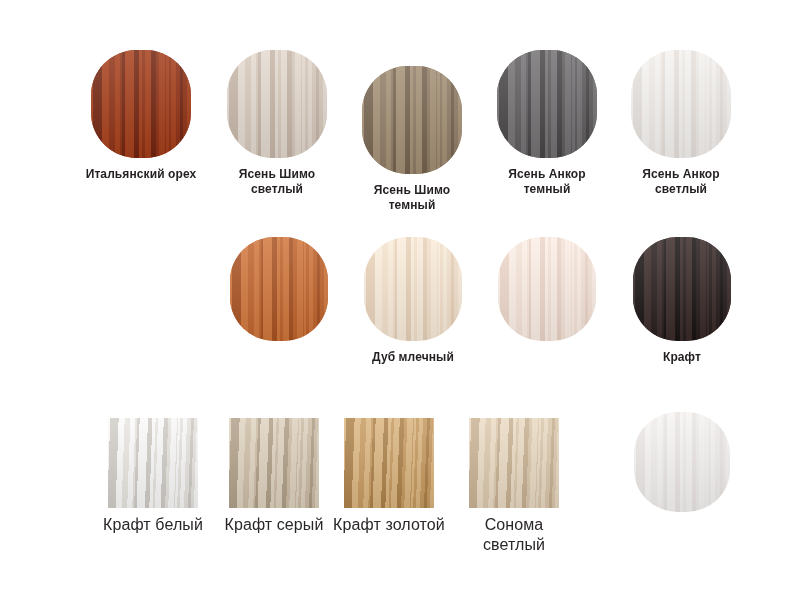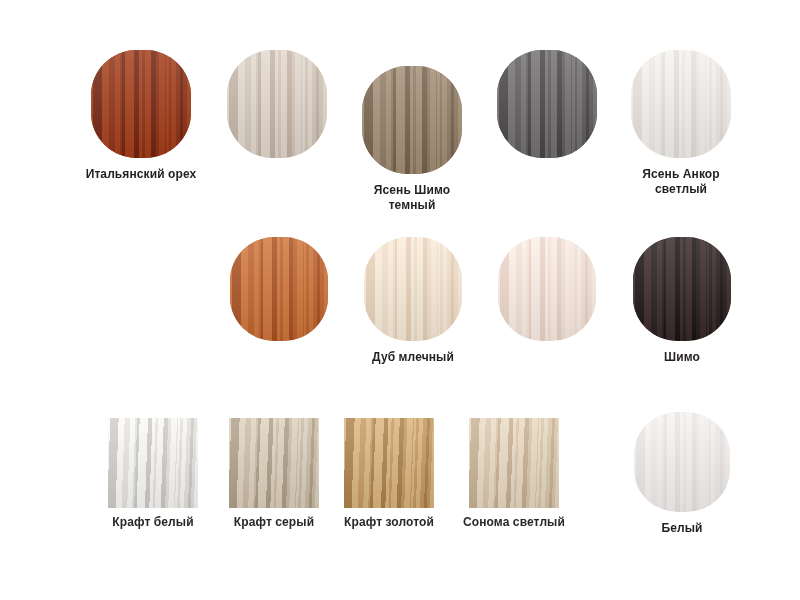--- a/index.html
+++ b/index.html
@@ -68,6 +68,7 @@
         <div class="grain" style="background: linear-gradient(90deg, rgb(231, 221, 211) 0%, rgb(231, 221, 211) 2.47%, rgb(195, 178, 163) 2.47%, rgb(195, 178, 163) 7.17%, rgb(195, 178, 163) 7.17%, rgb(195, 178, 163) 9.59%, rgb(195, 178, 163) 9.59%, rgb(195, 178, 163) 11.44%, rgb(231, 221, 211) 11.44%, rgb(231, 221, 211) 14.5%, rgb(231, 221, 211) 14.5%, rgb(231, 221, 211) 17.93%, rgb(215, 201, 188) 17.93%, rgb(215, 201, 188) 22.11%, rgb(215, 201, 188) 22.11%, rgb(215, 201, 188) 23.99%, rgb(231, 221, 211) 23.99%, rgb(231, 221, 211) 29.39%, rgb(215, 201, 188) 29.39%, rgb(215, 201, 188) 31.37%, rgb(195, 178, 163) 31.37%, rgb(195, 178, 163) 34.03%, rgb(231, 221, 211) 34.03%, rgb(231, 221, 211) 39.36%, rgb(231, 221, 211) 39.36%, rgb(231, 221, 211) 40.59%, rgb(231, 221, 211) 40.59%, rgb(231, 221, 211) 42.98%, rgb(195, 178, 163) 42.98%, rgb(195, 178, 163) 47.71%, rgb(231, 221, 211) 47.71%, rgb(231, 221, 211) 51.15%, rgb(215, 201, 188) 51.15%, rgb(215, 201, 188) 53.74%, rgb(231, 221, 211) 53.74%, rgb(231, 221, 211) 58.81%, rgb(231, 221, 211) 58.81%, rgb(231, 221, 211) 59.91%, rgb(195, 178, 163) 59.91%, rgb(195, 178, 163) 64.66%, rgb(215, 201, 188) 64.66%, rgb(215, 201, 188) 68.03%, rgb(231, 221, 211) 68.03%, rgb(231, 221, 211) 72.76%, rgb(231, 221, 211) 72.76%, rgb(231, 221, 211) 74.12%, rgb(215, 201, 188) 74.12%, rgb(215, 201, 188) 75.26%, rgb(231, 221, 211) 75.26%, rgb(231, 221, 211) 77.58%, rgb(215, 201, 188) 77.58%, rgb(215, 201, 188) 80.5%, rgb(231, 221, 211) 80.5%, rgb(231, 221, 211) 84.87%, rgb(215, 201, 188) 84.87%, rgb(215, 201, 188) 89.23%, rgb(195, 178, 163) 89.23%, rgb(195, 178, 163) 91.18%, rgb(195, 178, 163) 91.18%, rgb(195, 178, 163) 92.23%, rgb(215, 201, 188) 92.23%, rgb(215, 201, 188) 95.58%, rgb(231, 221, 211) 95.58%, rgb(231, 221, 211) 100%); opacity: 0.85;"></div>
         <div class="grain" style="background: linear-gradient(170deg, rgba(255, 255, 255, 0.18), rgba(0, 0, 0, 0.1));"></div>
       </div>
+      <div class="caption">Ясень Шимо светлый</div>
     </div>
     <div class="swatch-cell" style="left: 353px; top: 66px; width: 118px;">
       <div class="swatch" style="width: 100px; height: 108px; background: rgb(142, 122, 99);">

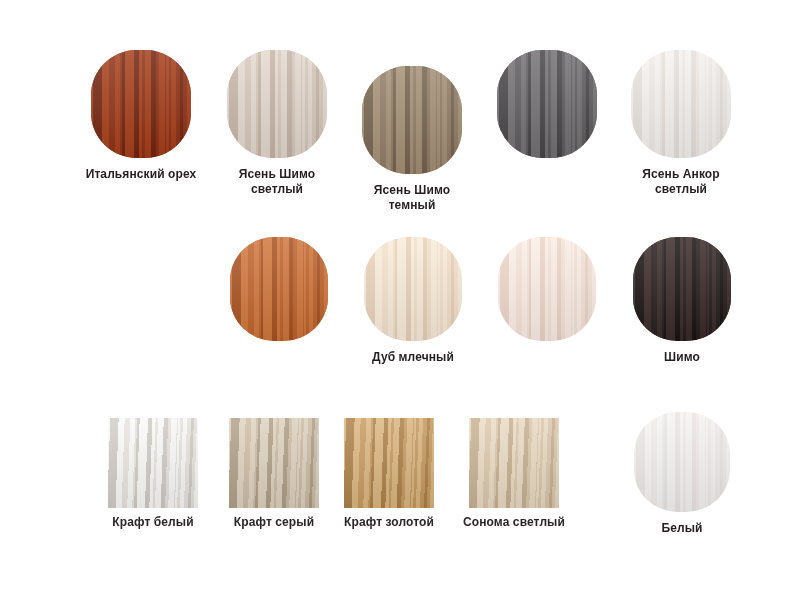--- a/index.html
+++ b/index.html
@@ -82,6 +82,7 @@
         <div class="grain" style="background: linear-gradient(90deg, rgb(118, 115, 118) 0%, rgb(118, 115, 118) 2.47%, rgb(66, 63, 65) 2.47%, rgb(66, 63, 65) 7.17%, rgb(66, 63, 65) 7.17%, rgb(66, 63, 65) 9.59%, rgb(66, 63, 65) 9.59%, rgb(66, 63, 65) 11.44%, rgb(118, 115, 118) 11.44%, rgb(118, 115, 118) 14.5%, rgb(118, 115, 118) 14.5%, rgb(118, 115, 118) 17.93%, rgb(93, 90, 92) 17.93%, rgb(93, 90, 92) 22.11%, rgb(93, 90, 92) 22.11%, rgb(93, 90, 92) 23.99%, rgb(118, 115, 118) 23.99%, rgb(118, 115, 118) 29.39%, rgb(93, 90, 92) 29.39%, rgb(93, 90, 92) 31.37%, rgb(66, 63, 65) 31.37%, rgb(66, 63, 65) 34.03%, rgb(118, 115, 118) 34.03%, rgb(118, 115, 118) 39.36%, rgb(118, 115, 118) 39.36%, rgb(118, 115, 118) 40.59%, rgb(118, 115, 118) 40.59%, rgb(118, 115, 118) 42.98%, rgb(66, 63, 65) 42.98%, rgb(66, 63, 65) 47.71%, rgb(118, 115, 118) 47.71%, rgb(118, 115, 118) 51.15%, rgb(93, 90, 92) 51.15%, rgb(93, 90, 92) 53.74%, rgb(118, 115, 118) 53.74%, rgb(118, 115, 118) 58.81%, rgb(118, 115, 118) 58.81%, rgb(118, 115, 118) 59.91%, rgb(66, 63, 65) 59.91%, rgb(66, 63, 65) 64.66%, rgb(93, 90, 92) 64.66%, rgb(93, 90, 92) 68.03%, rgb(118, 115, 118) 68.03%, rgb(118, 115, 118) 72.76%, rgb(118, 115, 118) 72.76%, rgb(118, 115, 118) 74.12%, rgb(93, 90, 92) 74.12%, rgb(93, 90, 92) 75.26%, rgb(118, 115, 118) 75.26%, rgb(118, 115, 118) 77.58%, rgb(93, 90, 92) 77.58%, rgb(93, 90, 92) 80.5%, rgb(118, 115, 118) 80.5%, rgb(118, 115, 118) 84.87%, rgb(93, 90, 92) 84.87%, rgb(93, 90, 92) 89.23%, rgb(66, 63, 65) 89.23%, rgb(66, 63, 65) 91.18%, rgb(66, 63, 65) 91.18%, rgb(66, 63, 65) 92.23%, rgb(93, 90, 92) 92.23%, rgb(93, 90, 92) 95.58%, rgb(118, 115, 118) 95.58%, rgb(118, 115, 118) 100%); opacity: 0.85;"></div>
         <div class="grain" style="background: linear-gradient(170deg, rgba(255, 255, 255, 0.18), rgba(0, 0, 0, 0.1));"></div>
       </div>
+      <div class="caption">Ясень Анкор темный</div>
     </div>
     <div class="swatch-cell" style="left: 622px; top: 50px; width: 118px;">
       <div class="swatch" style="width: 100px; height: 108px; background: rgb(241, 236, 232);">

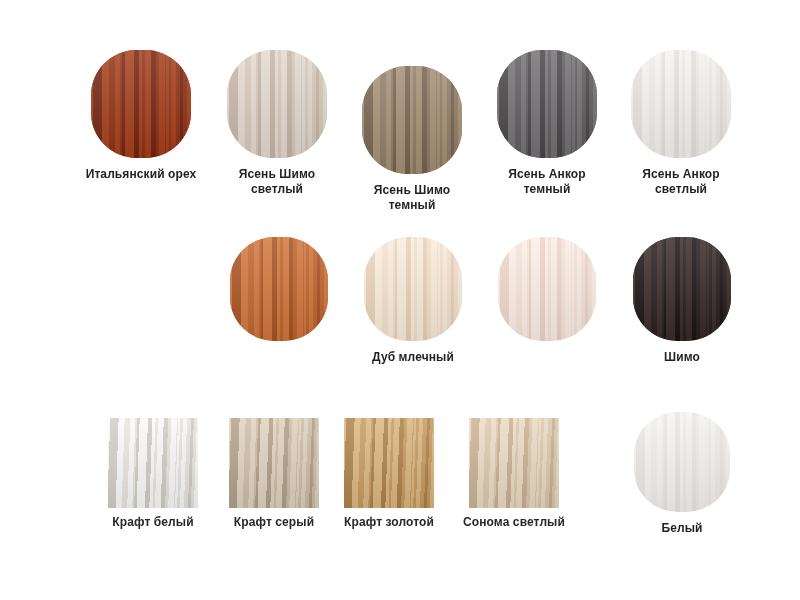--- a/index.html
+++ b/index.html
@@ -115,7 +115,7 @@
         <div class="grain" style="background: linear-gradient(90deg, rgb(59, 42, 40) 0%, rgb(59, 42, 40) 2.47%, rgb(20, 14, 14) 2.47%, rgb(20, 14, 14) 7.17%, rgb(20, 14, 14) 7.17%, rgb(20, 14, 14) 9.59%, rgb(20, 14, 14) 9.59%, rgb(20, 14, 14) 11.44%, rgb(59, 42, 40) 11.44%, rgb(59, 42, 40) 14.5%, rgb(59, 42, 40) 14.5%, rgb(59, 42, 40) 17.93%, rgb(36, 26, 26) 17.93%, rgb(36, 26, 26) 22.11%, rgb(36, 26, 26) 22.11%, rgb(36, 26, 26) 23.99%, rgb(59, 42, 40) 23.99%, rgb(59, 42, 40) 29.39%, rgb(36, 26, 26) 29.39%, rgb(36, 26, 26) 31.37%, rgb(20, 14, 14) 31.37%, rgb(20, 14, 14) 34.03%, rgb(59, 42, 40) 34.03%, rgb(59, 42, 40) 39.36%, rgb(59, 42, 40) 39.36%, rgb(59, 42, 40) 40.59%, rgb(59, 42, 40) 40.59%, rgb(59, 42, 40) 42.98%, rgb(20, 14, 14) 42.98%, rgb(20, 14, 14) 47.71%, rgb(59, 42, 40) 47.71%, rgb(59, 42, 40) 51.15%, rgb(36, 26, 26) 51.15%, rgb(36, 26, 26) 53.74%, rgb(59, 42, 40) 53.74%, rgb(59, 42, 40) 58.81%, rgb(59, 42, 40) 58.81%, rgb(59, 42, 40) 59.91%, rgb(20, 14, 14) 59.91%, rgb(20, 14, 14) 64.66%, rgb(36, 26, 26) 64.66%, rgb(36, 26, 26) 68.03%, rgb(59, 42, 40) 68.03%, rgb(59, 42, 40) 72.76%, rgb(59, 42, 40) 72.76%, rgb(59, 42, 40) 74.12%, rgb(36, 26, 26) 74.12%, rgb(36, 26, 26) 75.26%, rgb(59, 42, 40) 75.26%, rgb(59, 42, 40) 77.58%, rgb(36, 26, 26) 77.58%, rgb(36, 26, 26) 80.5%, rgb(59, 42, 40) 80.5%, rgb(59, 42, 40) 84.87%, rgb(36, 26, 26) 84.87%, rgb(36, 26, 26) 89.23%, rgb(20, 14, 14) 89.23%, rgb(20, 14, 14) 91.18%, rgb(20, 14, 14) 91.18%, rgb(20, 14, 14) 92.23%, rgb(36, 26, 26) 92.23%, rgb(36, 26, 26) 95.58%, rgb(59, 42, 40) 95.58%, rgb(59, 42, 40) 100%); opacity: 0.85;"></div>
         <div class="grain" style="background: linear-gradient(170deg, rgba(255, 255, 255, 0.18), rgba(0, 0, 0, 0.1));"></div>
       </div>
-      <div class="caption">Шимо</div>
+      <div class="caption">Крафт</div>
     </div>
     <div class="swatch-cell" style="left: 94px; top: 418px; width: 118px;">
       <div class="swatch square" style="width: 90px; height: 90px; background: rgb(233, 230, 225);">

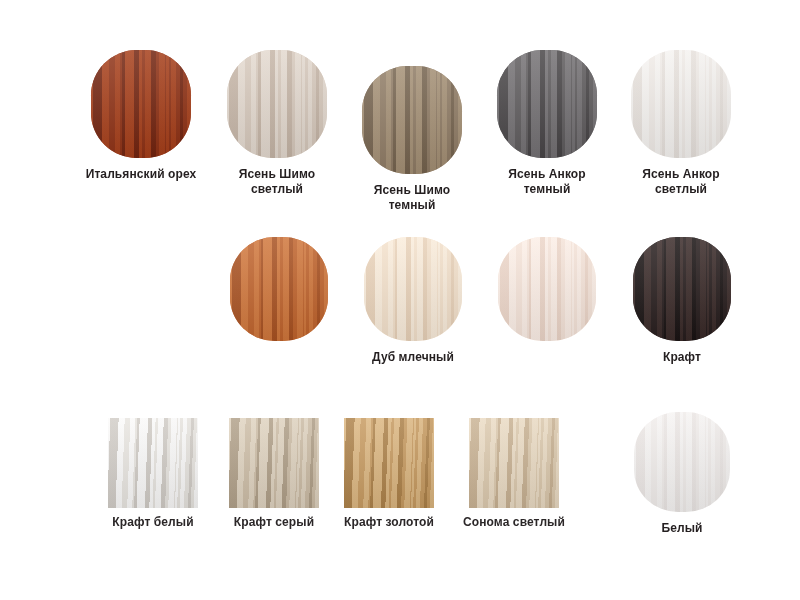--- a/index.html
+++ b/index.html
@@ -46,8 +46,8 @@
     color: #241f20;
   }
   .caption.small {
-    font-size: 12px;
-    font-weight: bold;
+    font-size: 16px;
+    font-weight: normal;
     margin-top: 7px;
     color: #2b2728;
   }

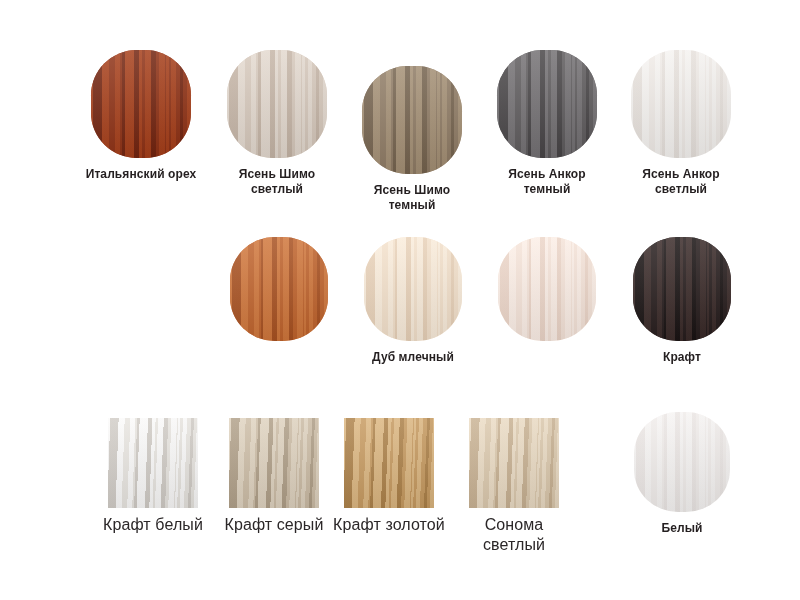--- a/index.html
+++ b/index.html
@@ -150,7 +150,6 @@
         <div class="grain" style="background: linear-gradient(90deg, rgb(255, 255, 255) 0%, rgb(255, 255, 255) 2.47%, rgb(230, 224, 222) 2.47%, rgb(230, 224, 222) 7.17%, rgb(230, 224, 222) 7.17%, rgb(230, 224, 222) 9.59%, rgb(230, 224, 222) 9.59%, rgb(230, 224, 222) 11.44%, rgb(255, 255, 255) 11.44%, rgb(255, 255, 255) 14.5%, rgb(255, 255, 255) 14.5%, rgb(255, 255, 255) 17.93%, rgb(242, 238, 236) 17.93%, rgb(242, 238, 236) 22.11%, rgb(242, 238, 236) 22.11%, rgb(242, 238, 236) 23.99%, rgb(255, 255, 255) 23.99%, rgb(255, 255, 255) 29.39%, rgb(242, 238, 236) 29.39%, rgb(242, 238, 236) 31.37%, rgb(230, 224, 222) 31.37%, rgb(230, 224, 222) 34.03%, rgb(255, 255, 255) 34.03%, rgb(255, 255, 255) 39.36%, rgb(255, 255, 255) 39.36%, rgb(255, 255, 255) 40.59%, rgb(255, 255, 255) 40.59%, rgb(255, 255, 255) 42.98%, rgb(230, 224, 222) 42.98%, rgb(230, 224, 222) 47.71%, rgb(255, 255, 255) 47.71%, rgb(255, 255, 255) 51.15%, rgb(242, 238, 236) 51.15%, rgb(242, 238, 236) 53.74%, rgb(255, 255, 255) 53.74%, rgb(255, 255, 255) 58.81%, rgb(255, 255, 255) 58.81%, rgb(255, 255, 255) 59.91%, rgb(230, 224, 222) 59.91%, rgb(230, 224, 222) 64.66%, rgb(242, 238, 236) 64.66%, rgb(242, 238, 236) 68.03%, rgb(255, 255, 255) 68.03%, rgb(255, 255, 255) 72.76%, rgb(255, 255, 255) 72.76%, rgb(255, 255, 255) 74.12%, rgb(242, 238, 236) 74.12%, rgb(242, 238, 236) 75.26%, rgb(255, 255, 255) 75.26%, rgb(255, 255, 255) 77.58%, rgb(242, 238, 236) 77.58%, rgb(242, 238, 236) 80.5%, rgb(255, 255, 255) 80.5%, rgb(255, 255, 255) 84.87%, rgb(242, 238, 236) 84.87%, rgb(242, 238, 236) 89.23%, rgb(230, 224, 222) 89.23%, rgb(230, 224, 222) 91.18%, rgb(230, 224, 222) 91.18%, rgb(230, 224, 222) 92.23%, rgb(242, 238, 236) 92.23%, rgb(242, 238, 236) 95.58%, rgb(255, 255, 255) 95.58%, rgb(255, 255, 255) 100%); opacity: 0.45;"></div>
         <div class="grain" style="background: linear-gradient(170deg, rgba(255, 255, 255, 0.18), rgba(0, 0, 0, 0.1));"></div>
       </div>
-      <div class="caption">Белый</div>
     </div>
   </div>
 

